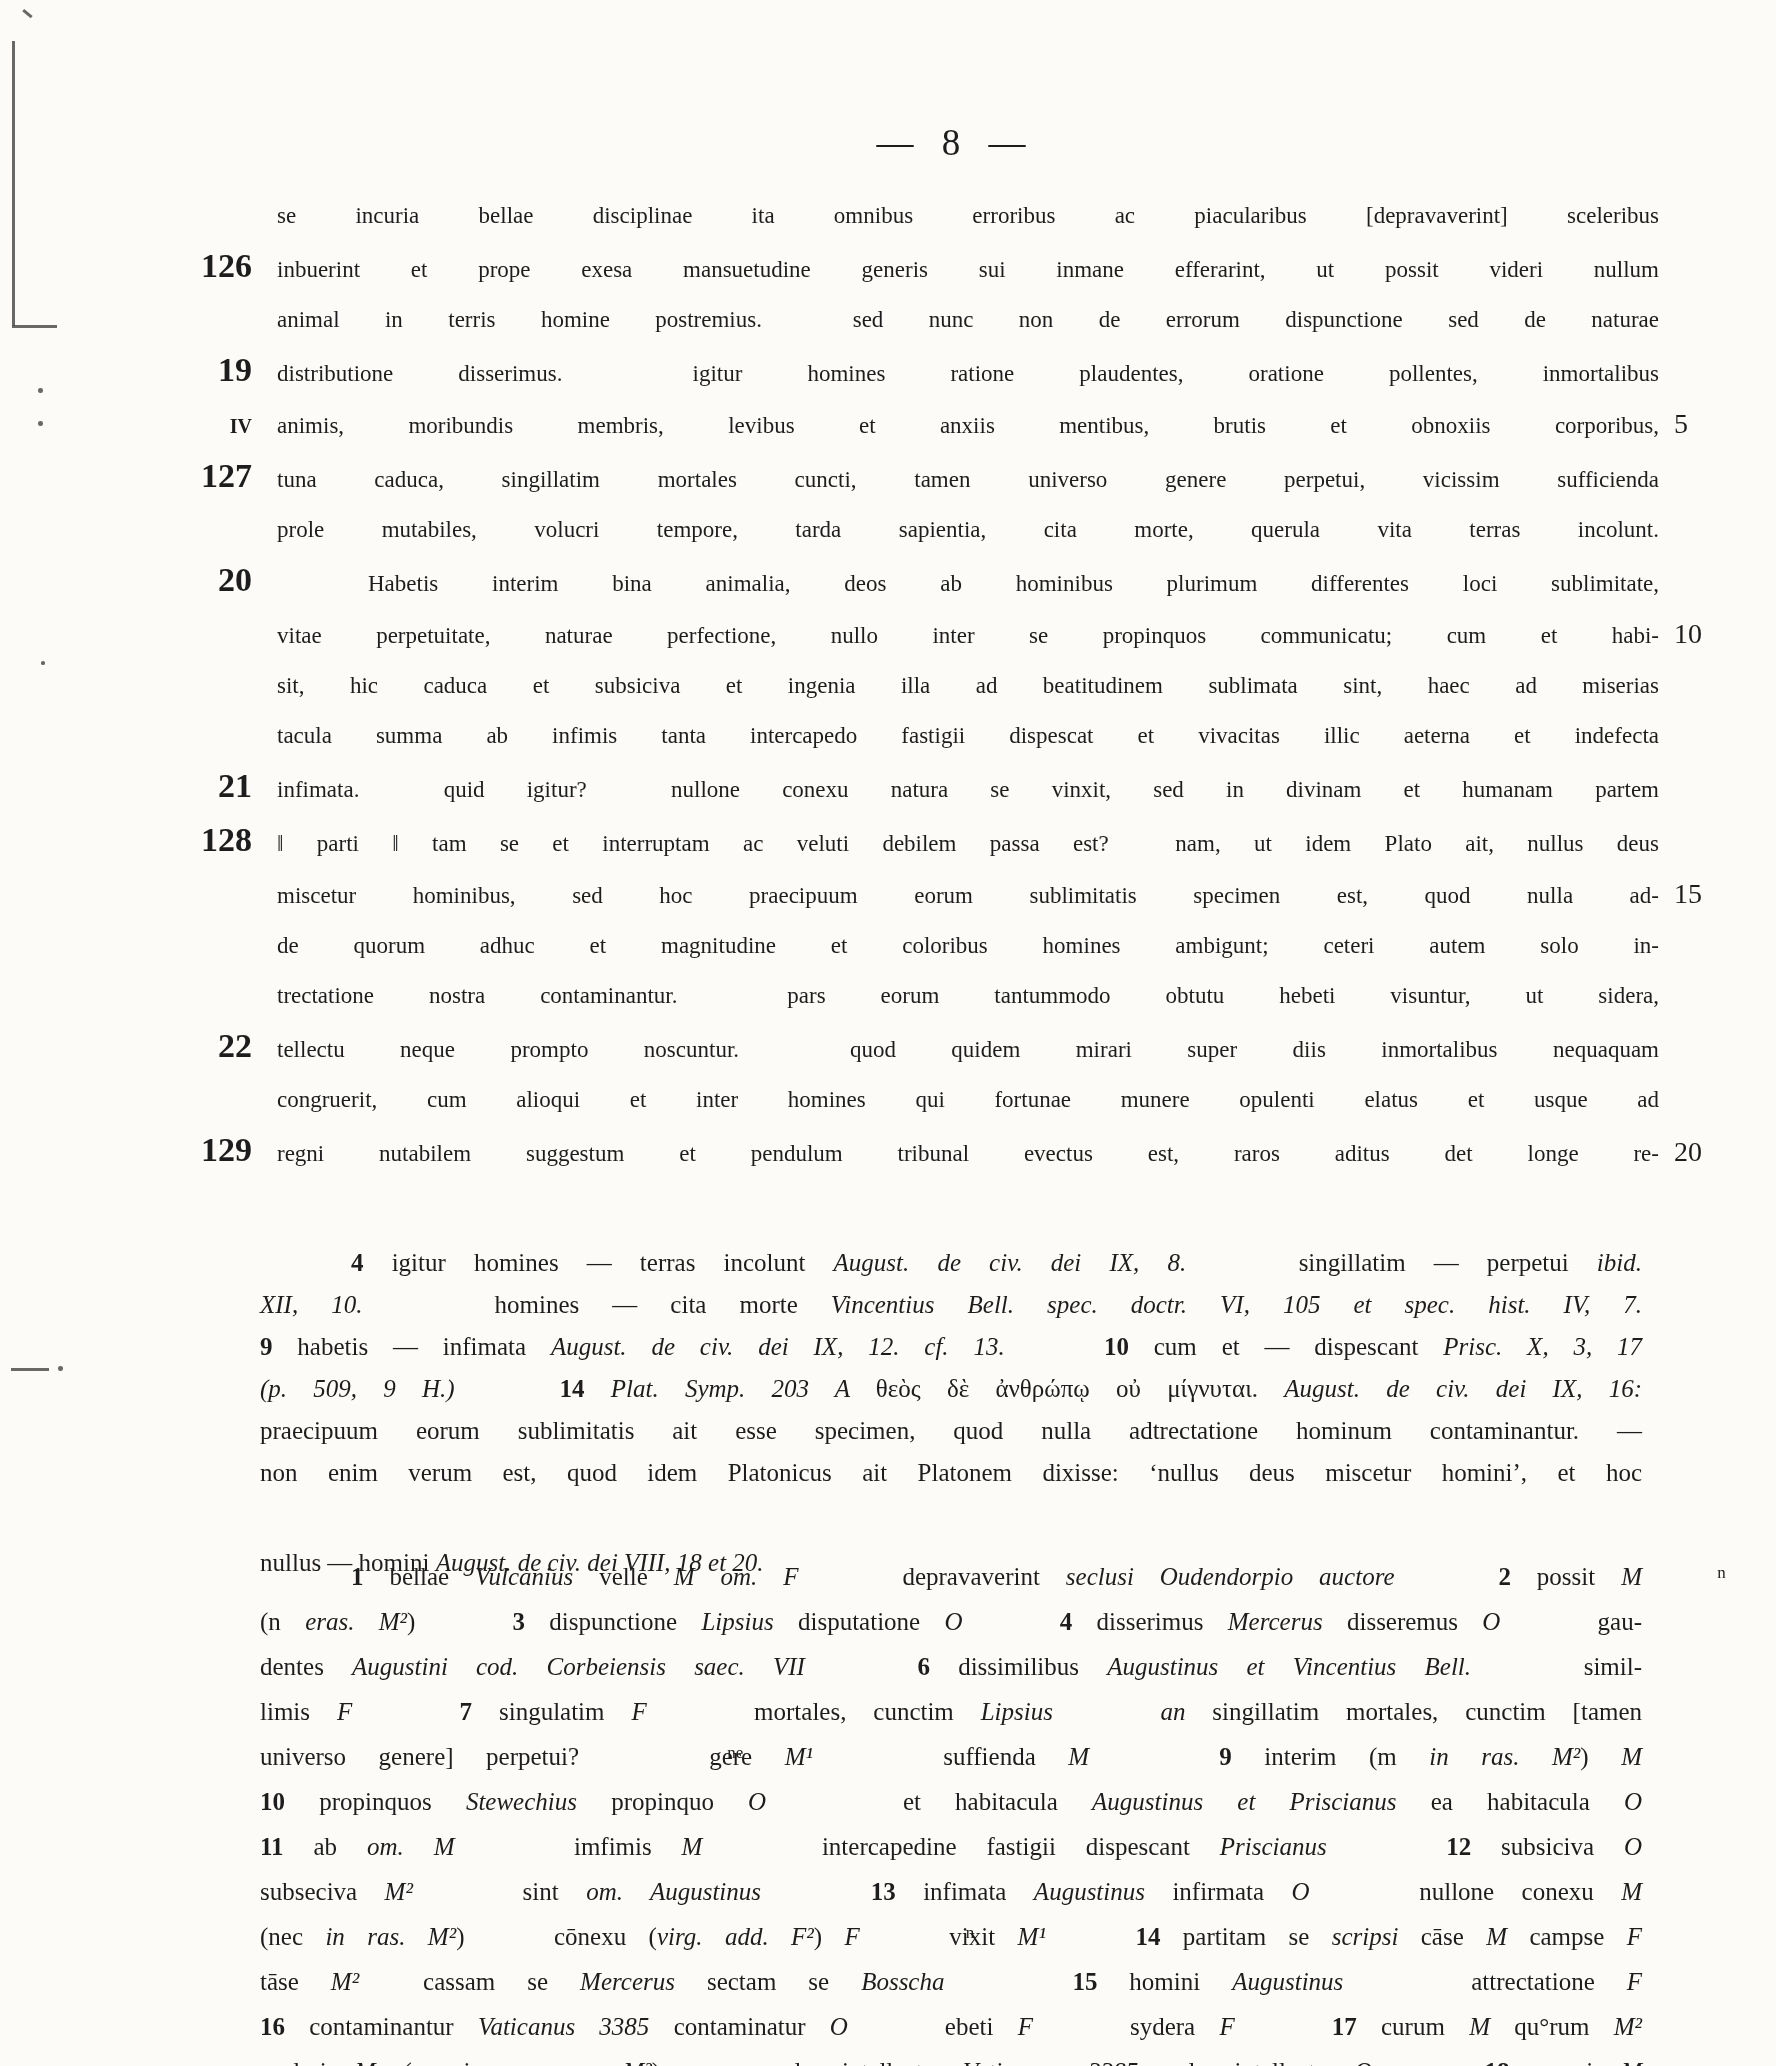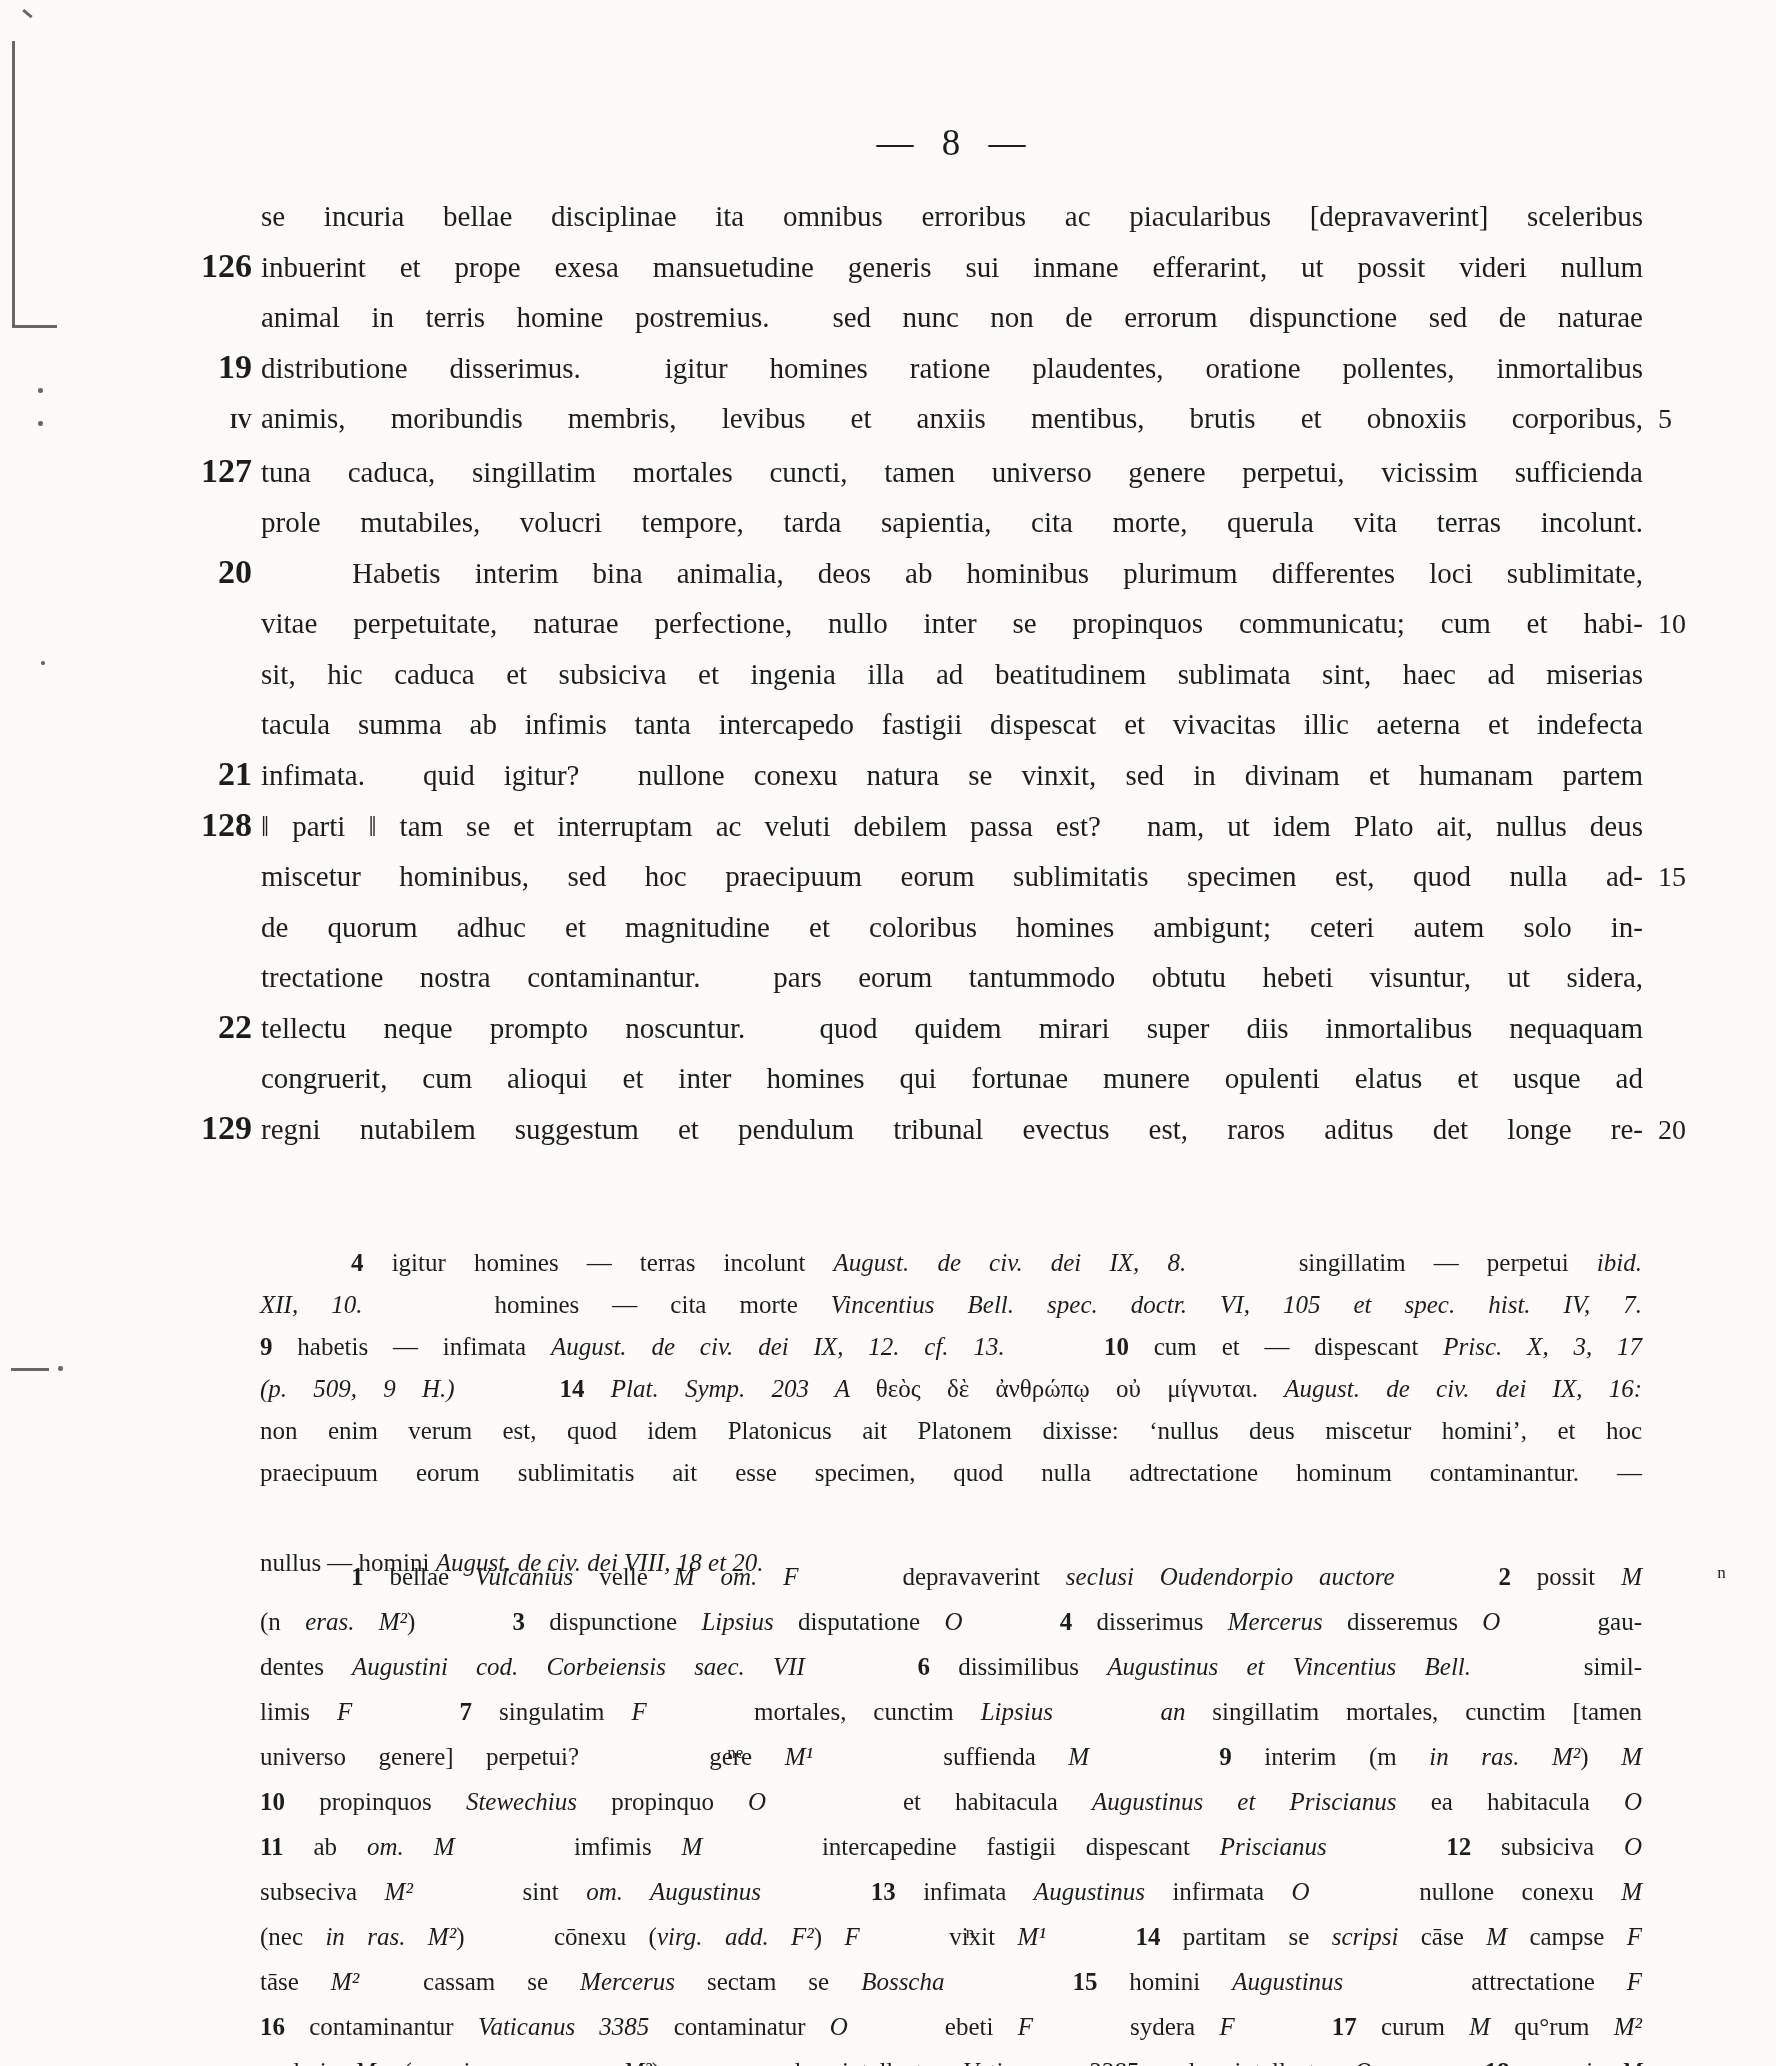--- a/index.html
+++ b/index.html
@@ -27,7 +27,7 @@
   .main-block .lnum.left  { width: 79px; margin-right: 9px; text-align: right; font-weight: 700; font-size: 34px; line-height: 50px; }
   .main-block .lnum.left.small { font-size: 20px; }
   .main-block .lnum.right { width: 58px; margin-left: 15px; text-align: left; font-size: 28px; line-height: 50px; }
-  .main-block .lbody { flex: 0 0 1382px; width: 1382px; font-size: 29px; line-height: 50px; }
+  .main-block .lbody { flex: 0 0 1382px; width: 1382px; font-size: 23px; line-height: 50px; margin-left: 16px; }
   .lbody { text-align: justify; text-align-last: justify; }
   .lbody.nojust { text-align-last: left; margin-top: 48px; }
   .lbody.ind { text-indent: 91px; }

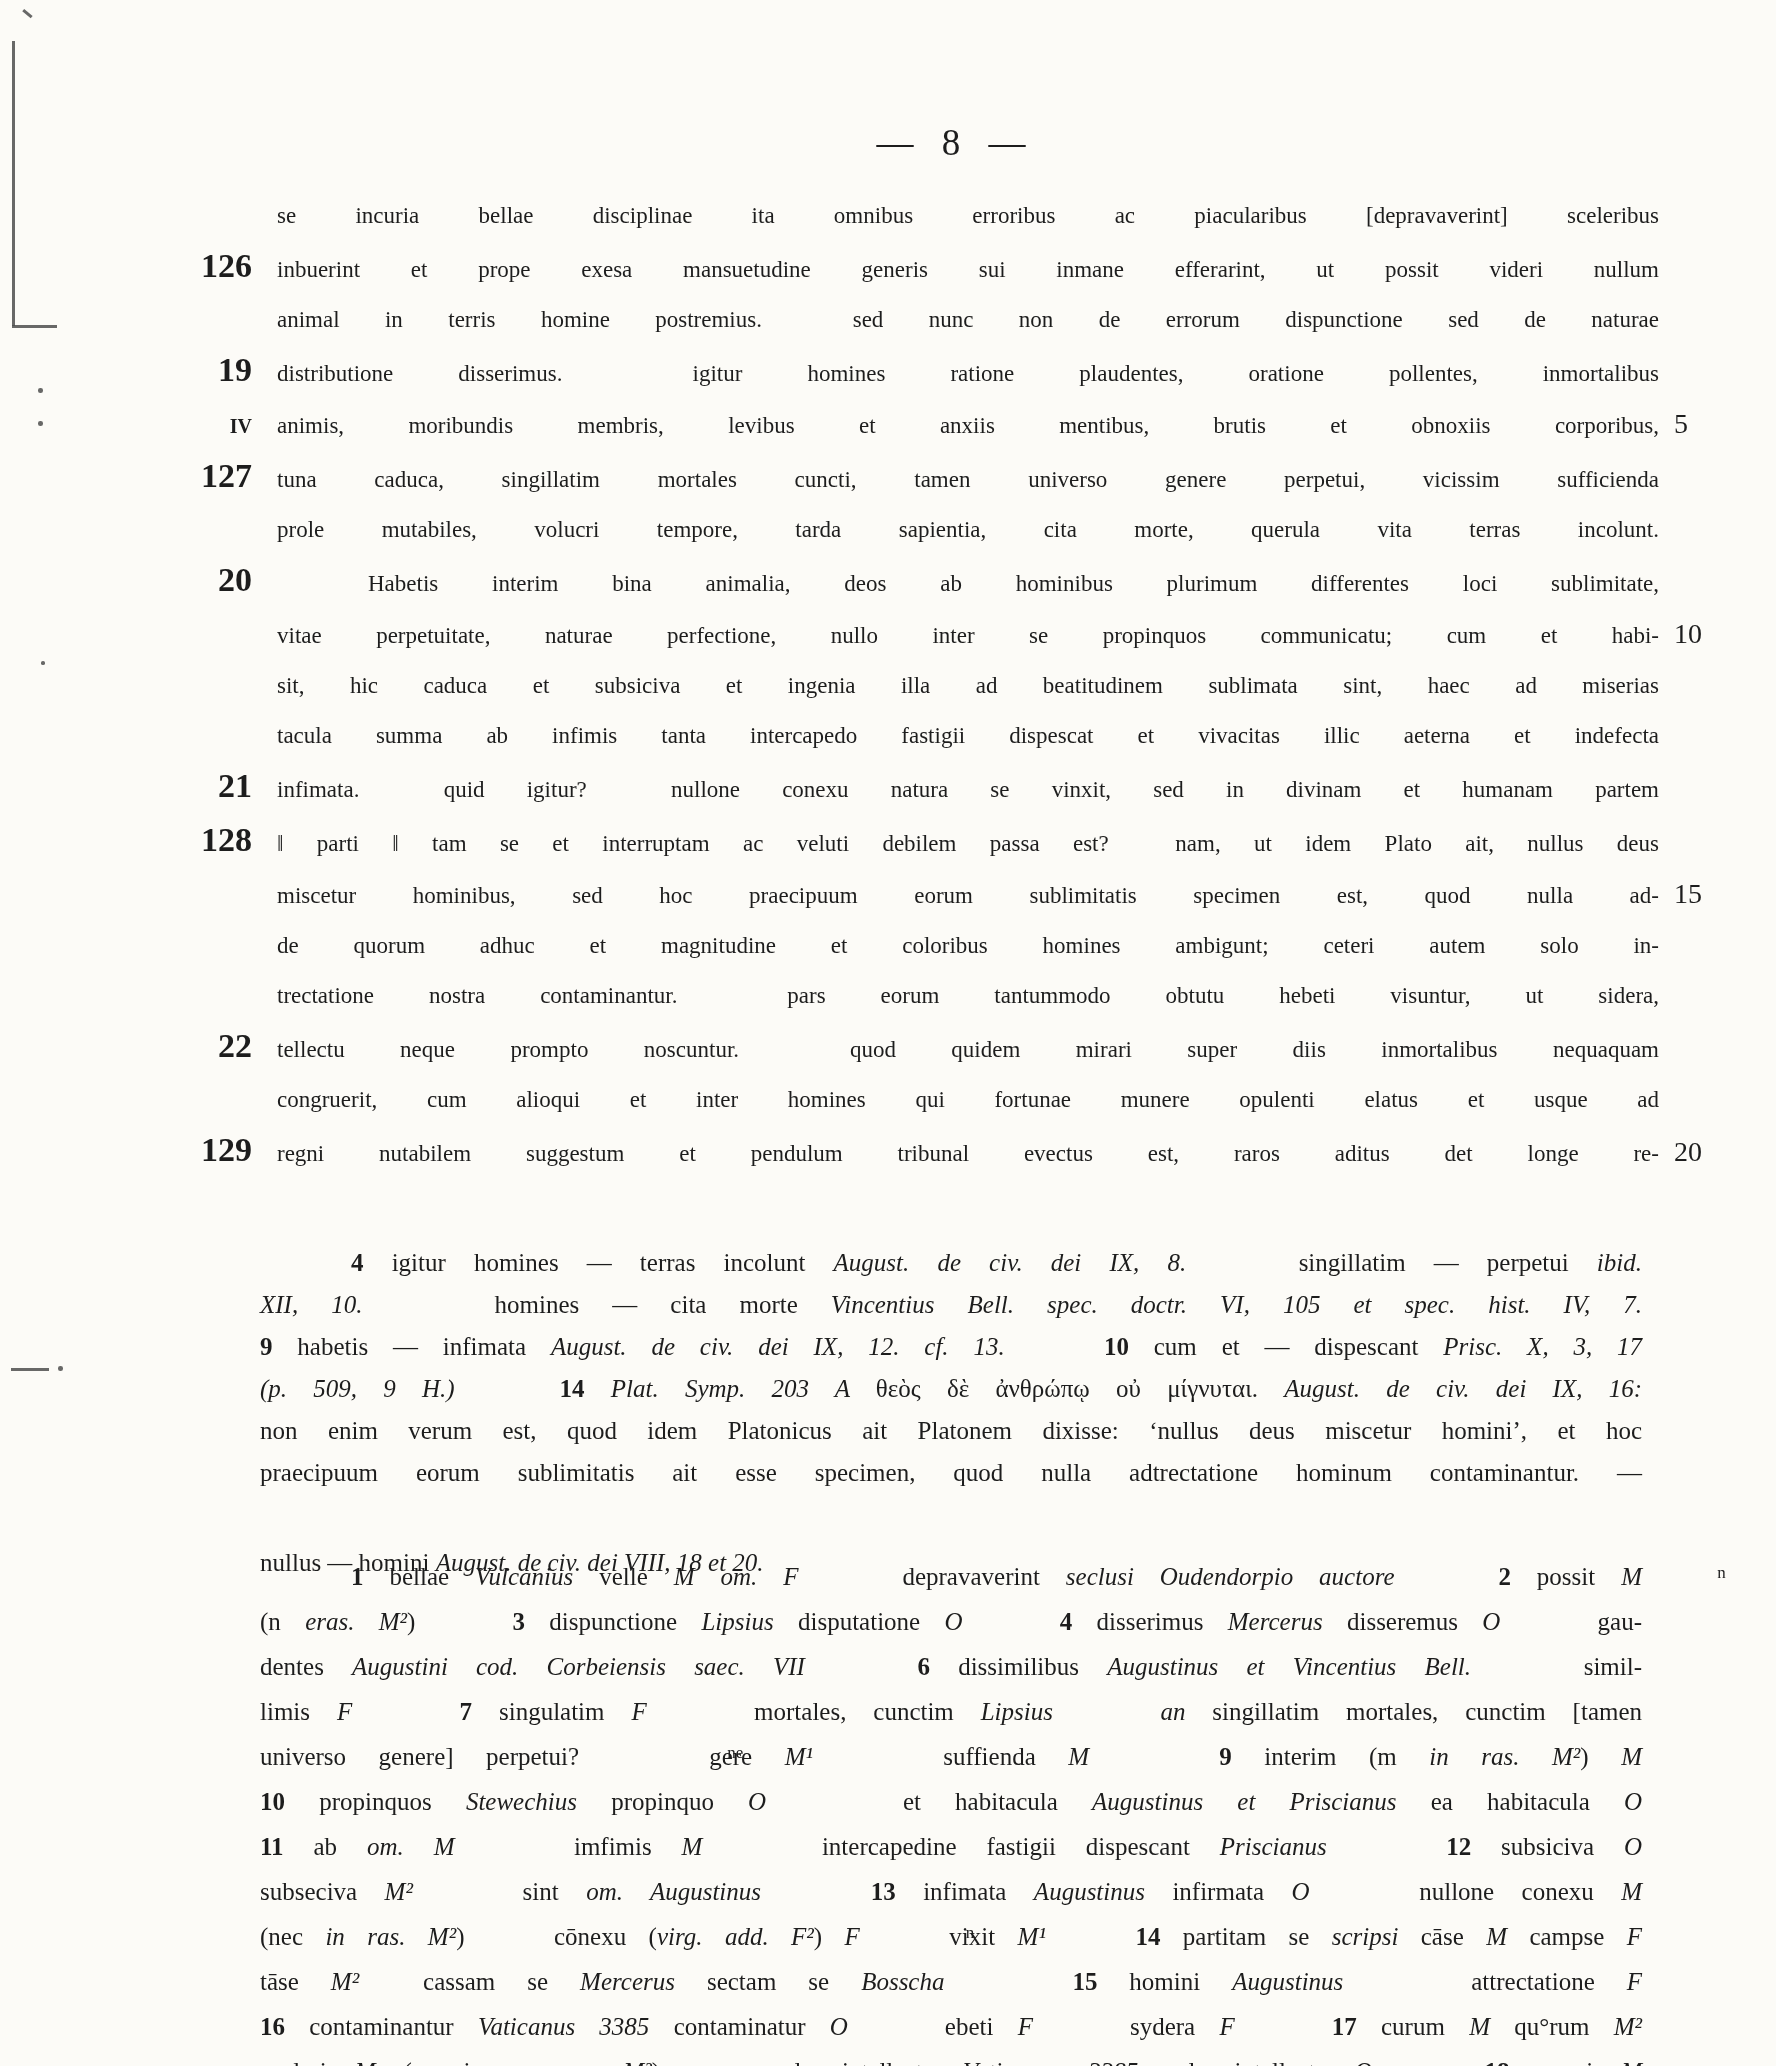--- a/index.html
+++ b/index.html
@@ -179,12 +179,12 @@
         <span class="lbody"><span class="it">(p. 509, 9 H.)</span><span>&nbsp;&nbsp;&nbsp; </span><span class="bd">14 </span><span class="it">Plat. Symp. 203 A </span><span>θεὸς δὲ ἀνθρώπῳ οὐ μίγνυται. </span><span class="it">August. de civ. dei IX, 16:</span></span>
       </div>
       <div class="tline">
+        <span class="lbody"><span>praecipuum eorum sublimitatis ait esse specimen, quod nulla adtrectatione hominum contaminantur. —</span></span>
+      </div>
+      <div class="tline">
         <span class="lbody"><span>non enim verum est, quod idem Platonicus ait Platonem dixisse: ‘nullus deus miscetur homini’, et hoc</span></span>
       </div>
       <div class="tline">
-        <span class="lbody"><span>praecipuum eorum sublimitatis ait esse specimen, quod nulla adtrectatione hominum contaminantur. —</span></span>
-      </div>
-      <div class="tline">
         <span class="lbody nojust"><span>nullus — homini </span><span class="it">August. de civ. dei VIII, 18 et 20.</span></span>
       </div>
     </div>

